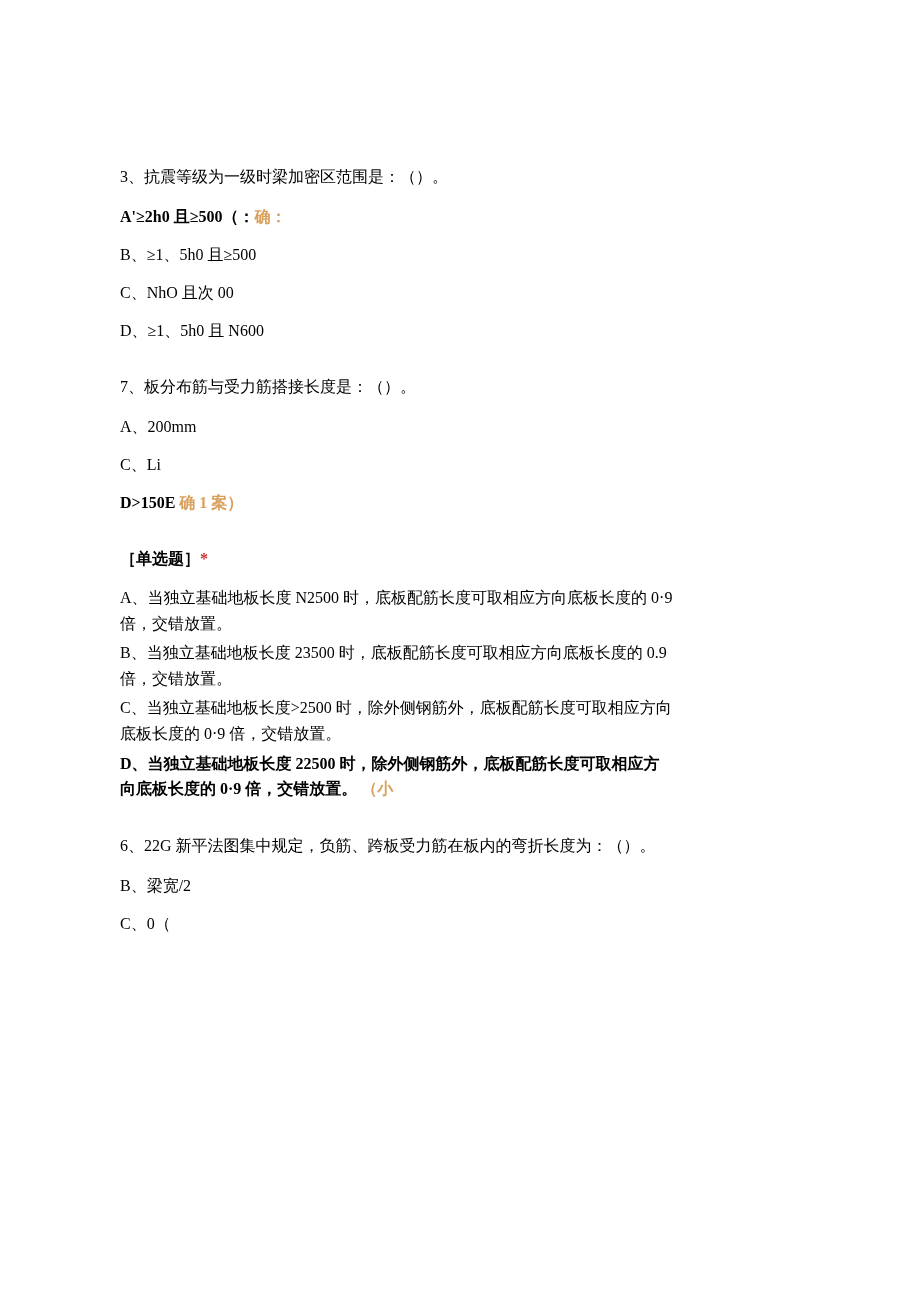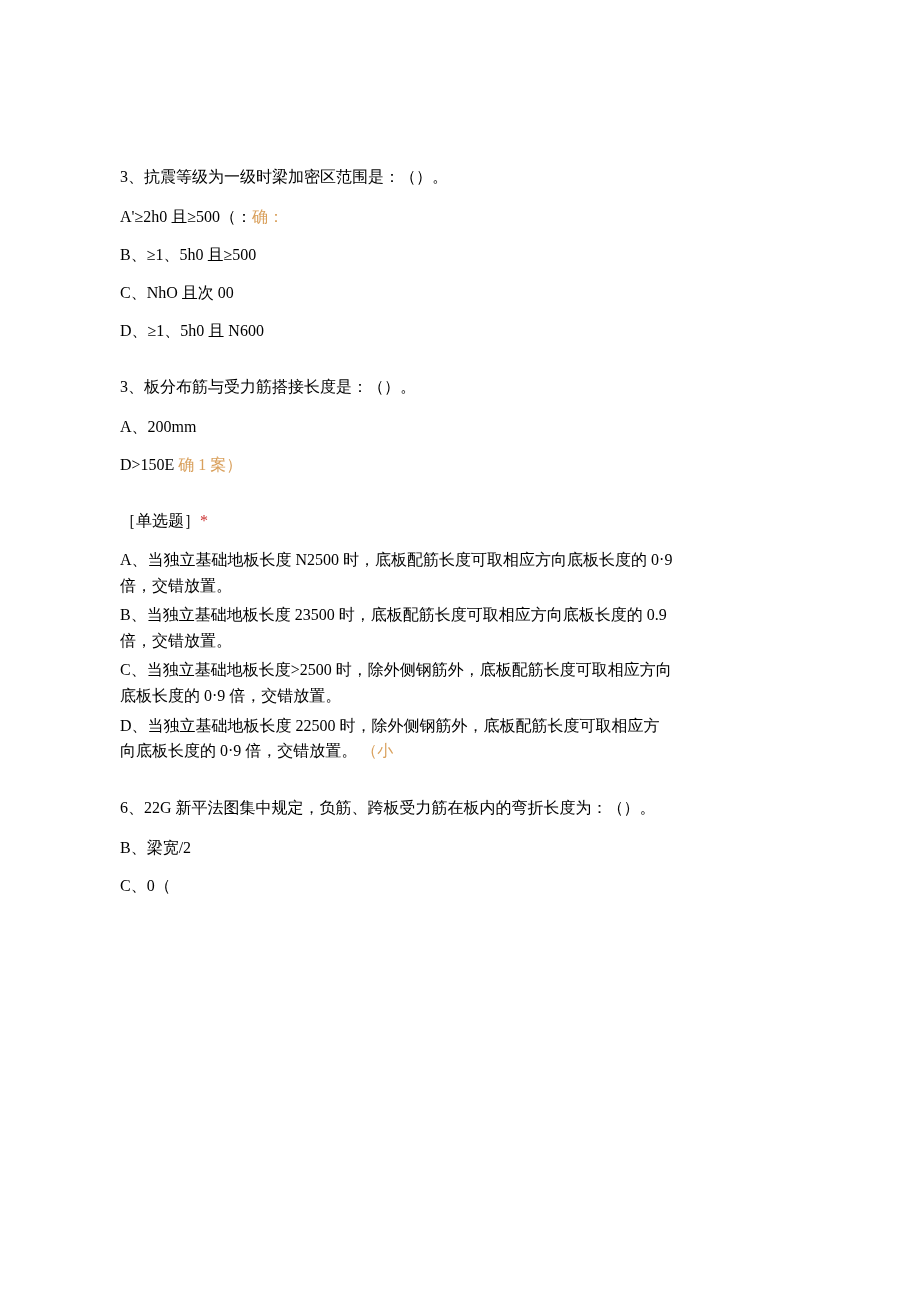--- a/index.html
+++ b/index.html
@@ -38,6 +38,7 @@
   }
   span.nb {
     display: inline;
+    font-weight: bold;
   }
 </style>
 </head>

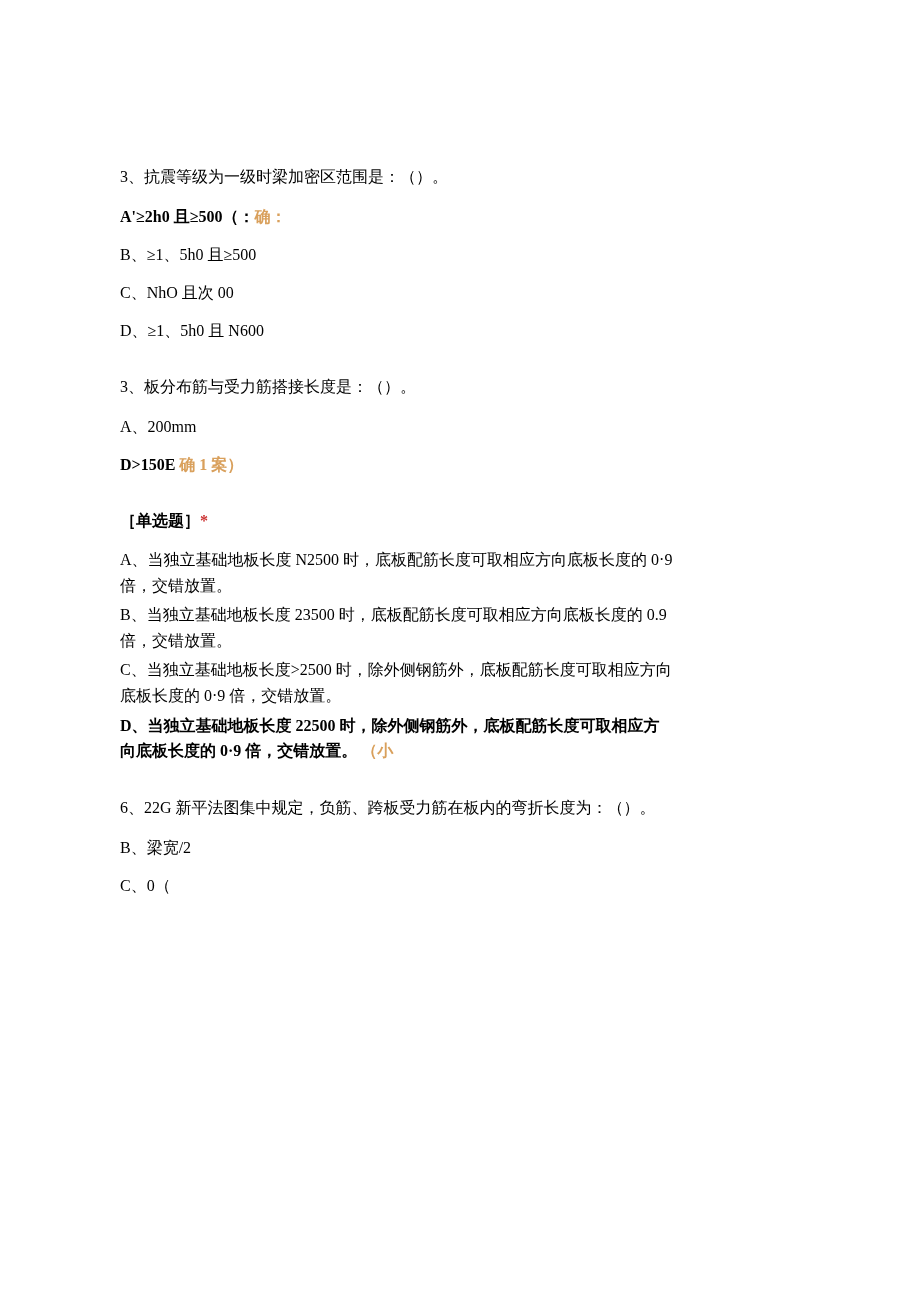--- a/index.html
+++ b/index.html
@@ -57,7 +57,7 @@
   </div>
 
   <div class="question-block">
-    <div class="question-text">3、板分布筋与受力筋搭接长度是：（）。</div>
+    <div class="question-text">7、板分布筋与受力筋搭接长度是：（）。</div>
     <div class="option">A、200mm</div>
     <div class="option">
       <span class="nb">D&gt;150E </span><span class="nb annotation">确 1 案）</span>

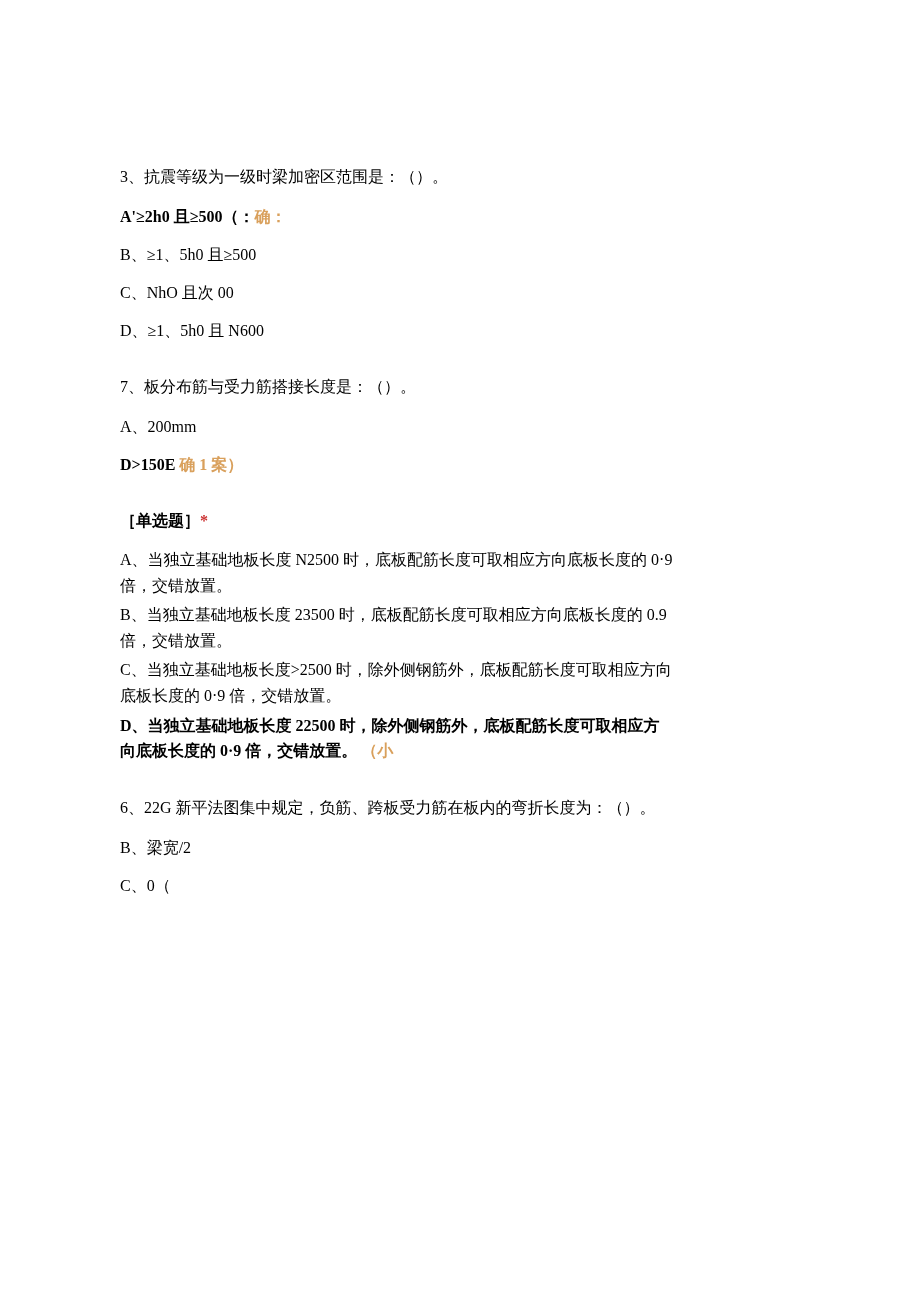--- a/index.html
+++ b/index.html
@@ -59,6 +59,7 @@
   <div class="question-block">
     <div class="question-text">7、板分布筋与受力筋搭接长度是：（）。</div>
     <div class="option">A、200mm</div>
+    <div class="option">C、Li</div>
     <div class="option">
       <span class="nb">D&gt;150E </span><span class="nb annotation">确 1 案）</span>
     </div>

